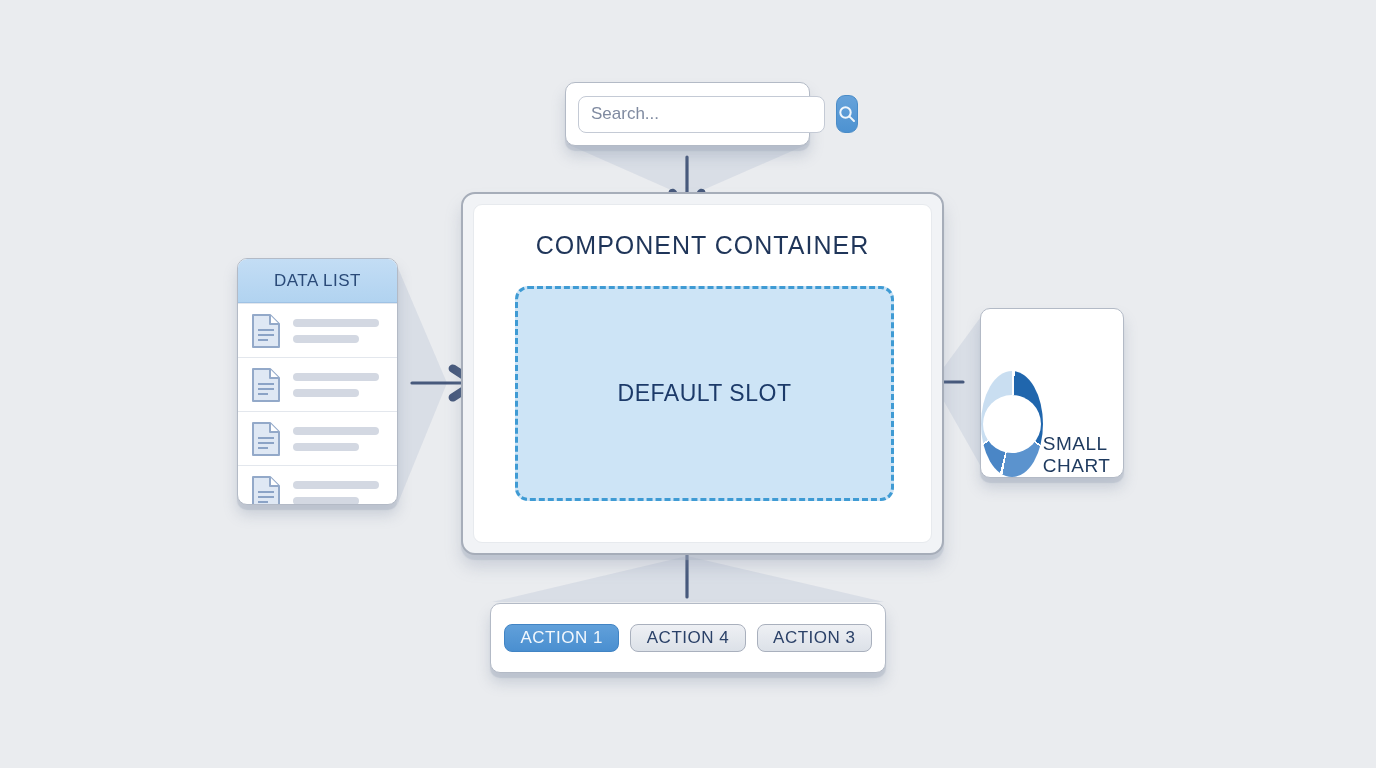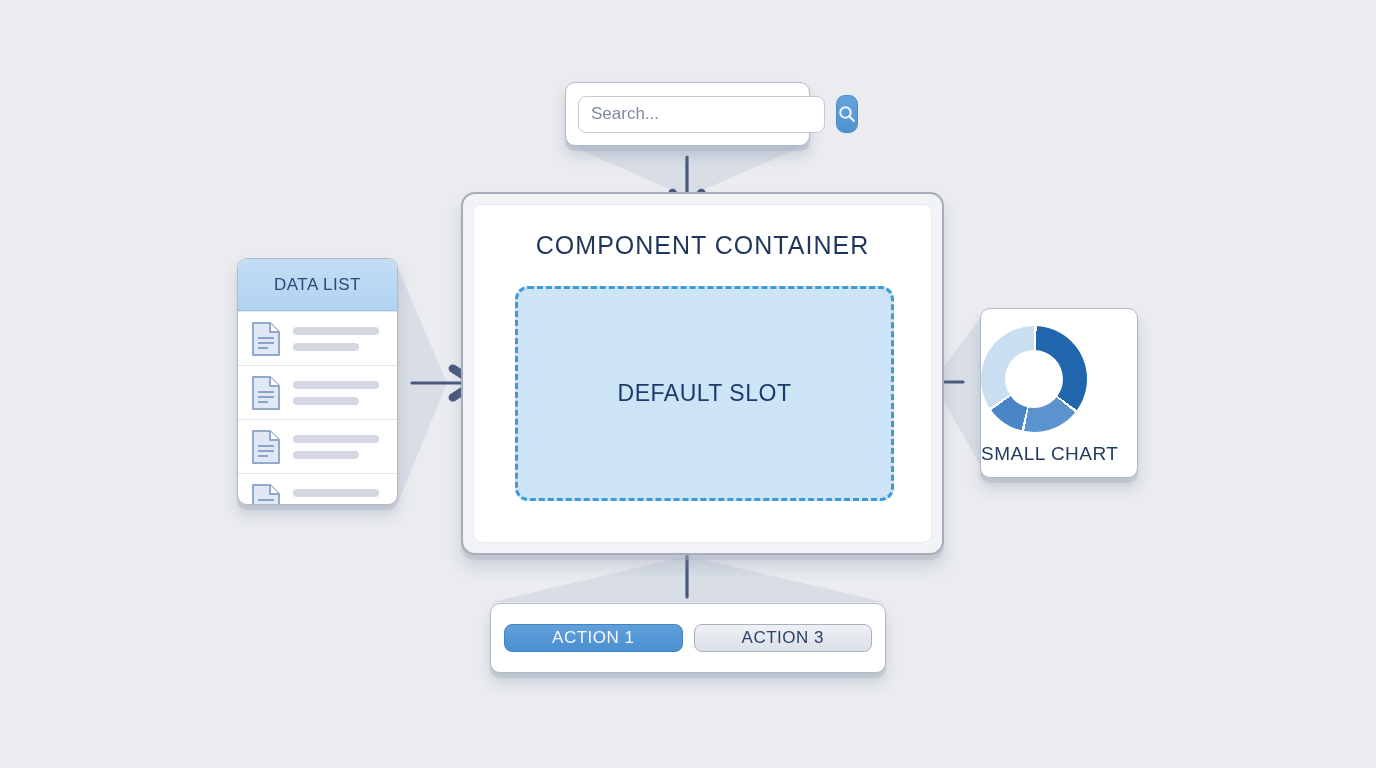--- a/index.html
+++ b/index.html
@@ -52,7 +52,7 @@
   
   .data-list{left:237px;top:258px;width:161px;height:247px;overflow:hidden;padding:0;}
   .data-list-header{
-    height:52px;background:linear-gradient(#c3ddf5,#b1d3f0);border-bottom:1px solid #9fc2e4;
+    height:44px;background:linear-gradient(#c3ddf5,#b1d3f0);border-bottom:1px solid #9fc2e4;
     border-radius:8px 8px 0 0;display:flex;align-items:center;justify-content:center;
     font-size:17px;letter-spacing:.5px;color:#2a4a78;font-weight:500;
   }

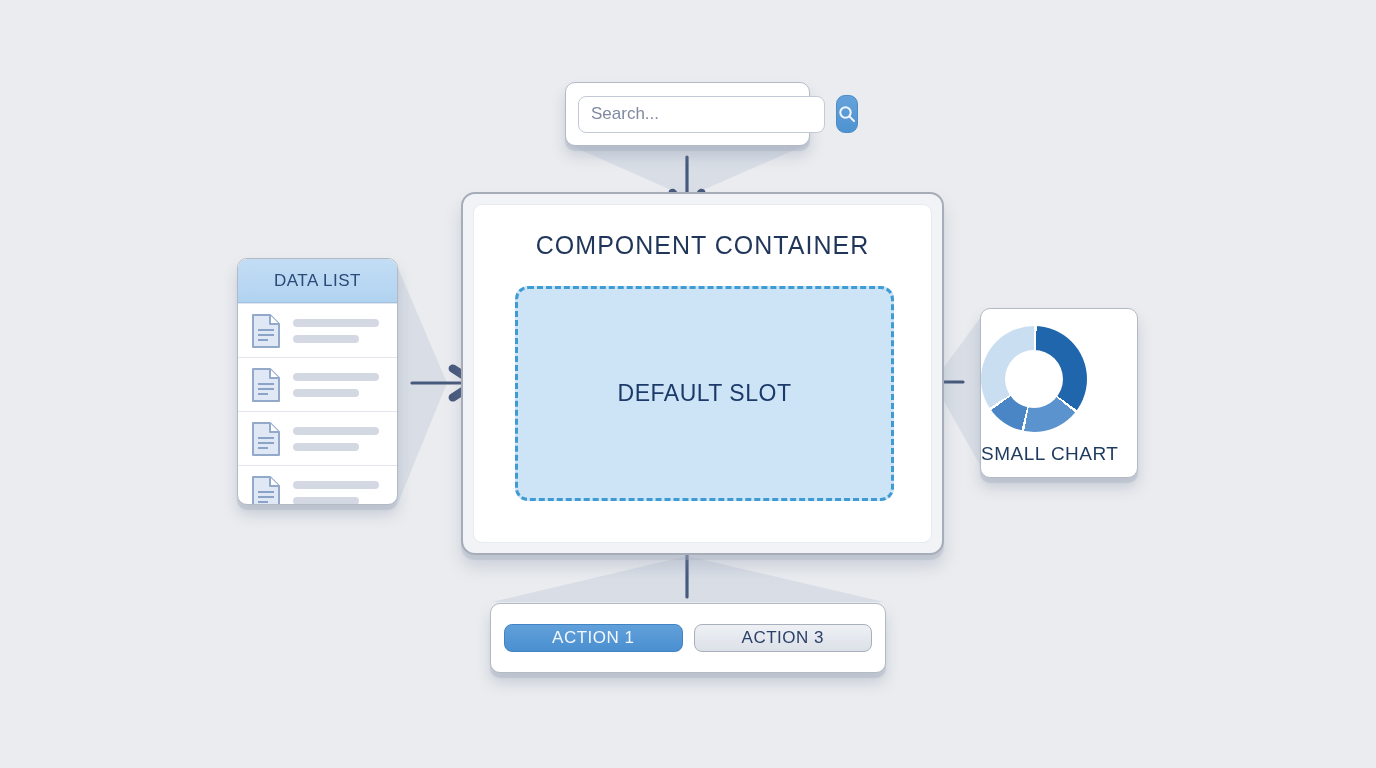--- a/index.html
+++ b/index.html
@@ -64,7 +64,7 @@
   .bar-short{width:66px;}
 
   
-  .chart-card{left:980px;top:308px;width:158px;height:170px;display:flex;flex-direction:column;align-items:flex-start;}
+  .chart-card{left:980px;top:308px;width:144px;height:170px;display:flex;flex-direction:row;align-items:flex-end;}
   .donut{position:relative;width:106px;height:106px;border-radius:50%;margin-top:17px;background:#c9def1;}
   .donut-hole{position:absolute;left:50%;top:50%;width:58px;height:58px;margin:-29px 0 0 -29px;border-radius:50%;background:#ffffff;}
   .chart-label{margin-top:11px;font-size:19px;letter-spacing:.5px;color:#1e3a5f;font-weight:500;}

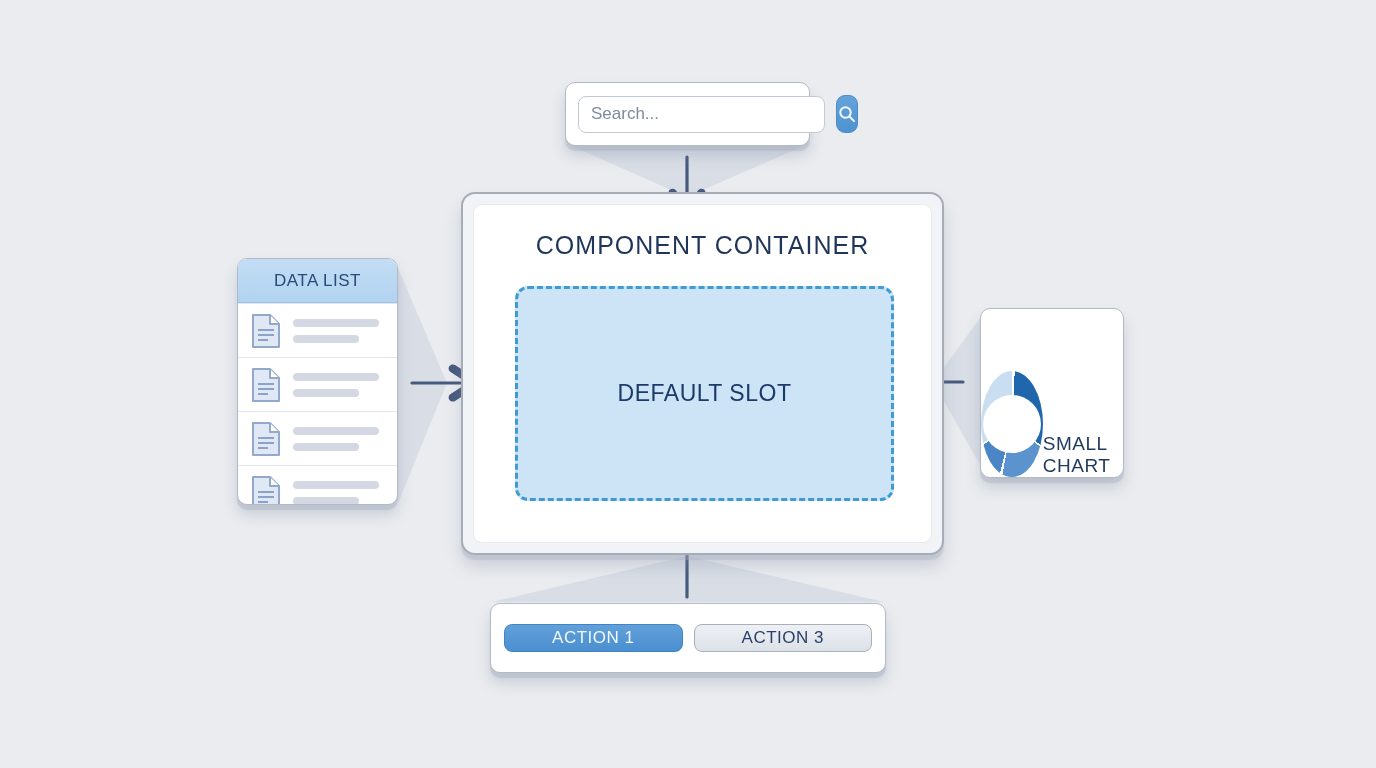--- a/index.html
+++ b/index.html
@@ -186,7 +186,7 @@
 
   <div class="card actions-bar">
     <button class="action-btn primary">ACTION 1</button>
-    <button class="action-btn secondary">ACTION 3</button>
+    <button class="action-btn secondary">ACTION 4</button>
   </div>
 
 </div>

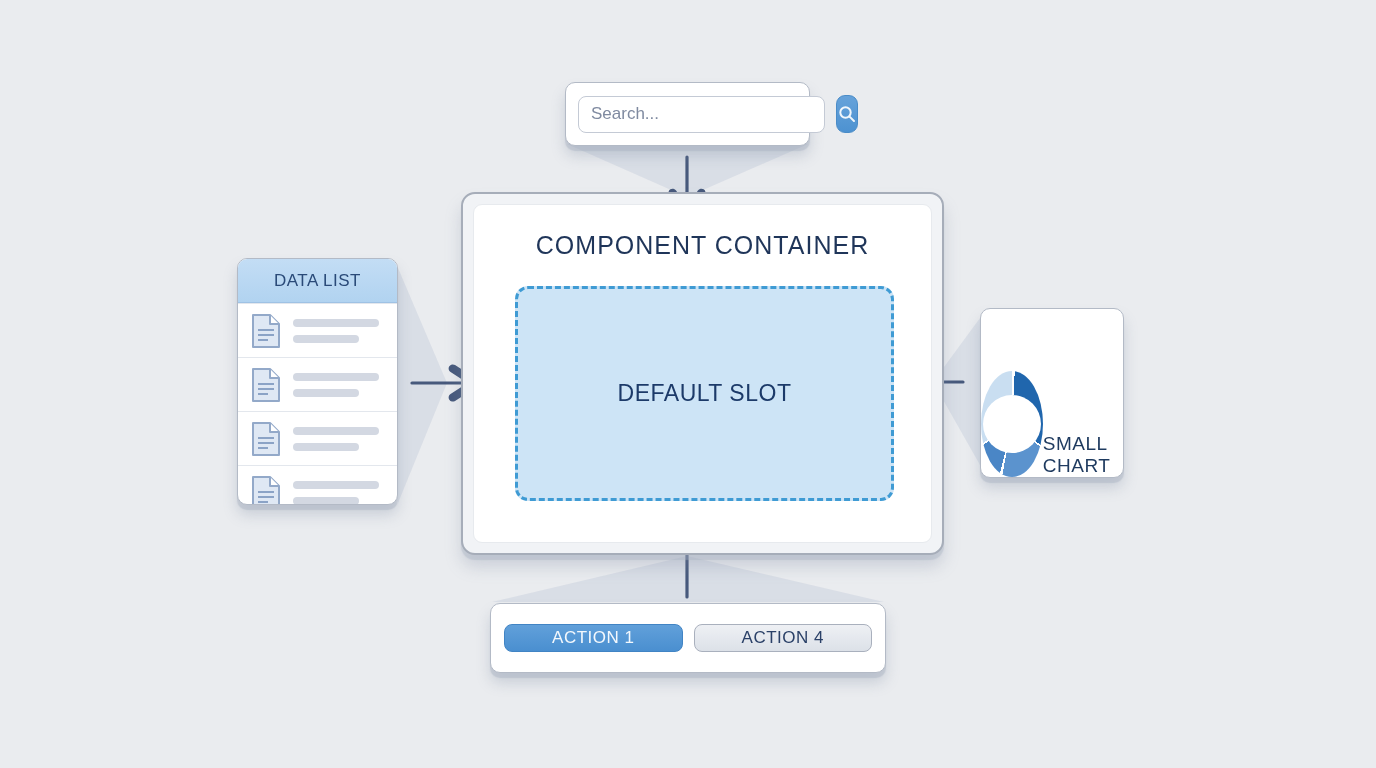--- a/index.html
+++ b/index.html
@@ -187,6 +187,7 @@
   <div class="card actions-bar">
     <button class="action-btn primary">ACTION 1</button>
     <button class="action-btn secondary">ACTION 4</button>
+    <button class="action-btn secondary">ACTION 3</button>
   </div>
 
 </div>

